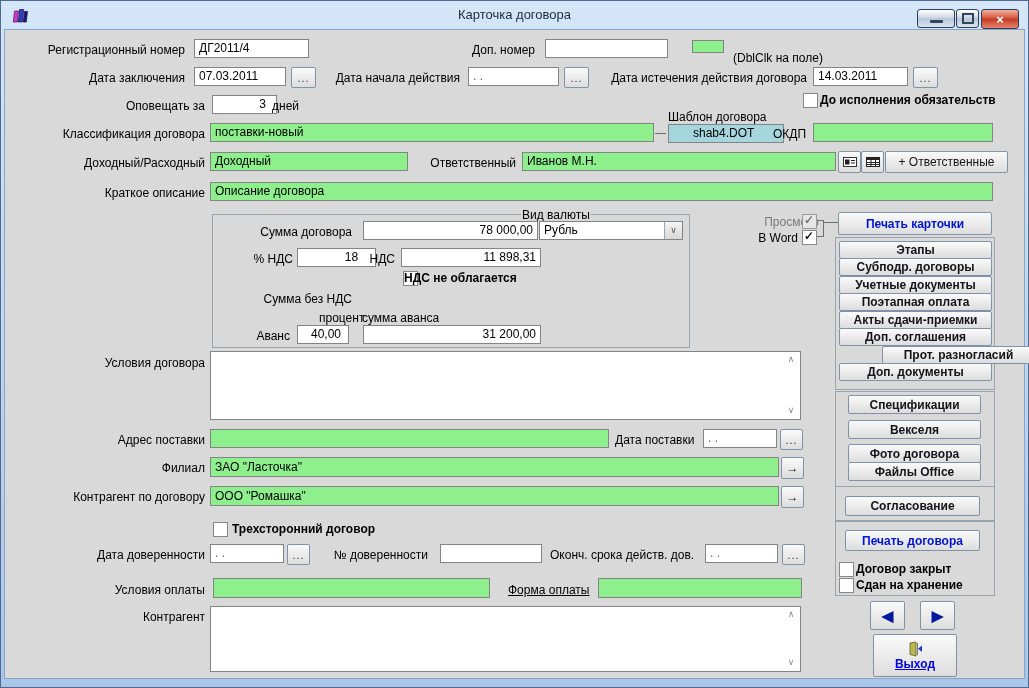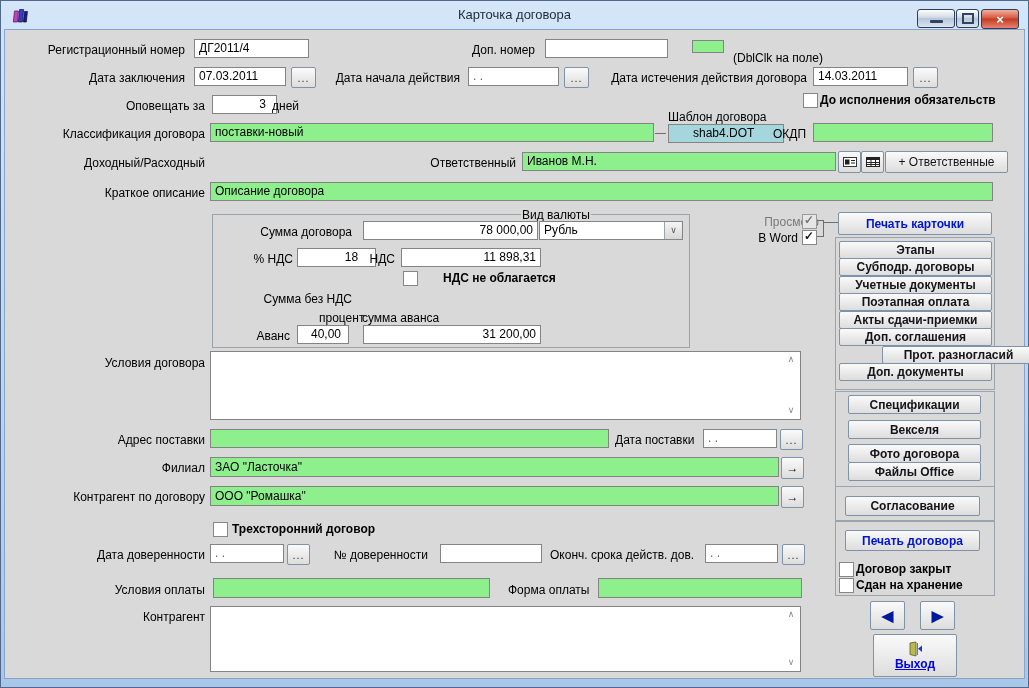--- a/index.html
+++ b/index.html
@@ -100,6 +100,7 @@
   <div class="fld grn" style="left:813px;top:123px;width:170px;"></div>
 
   <div class="lbl r" style="left:45px;top:156px;width:160px;">Доходный/Расходный</div>
+  <div class="fld grn" style="left:210px;top:152px;width:188px;">Доходный</div>
   <div class="lbl r" style="left:408px;top:156px;width:108px;">Ответственный</div>
   <div class="fld grn" style="left:522px;top:152px;width:304px;">Иванов М.Н.</div>
   <div class="btn" style="left:838px;top:151px;width:21px;height:20px;">

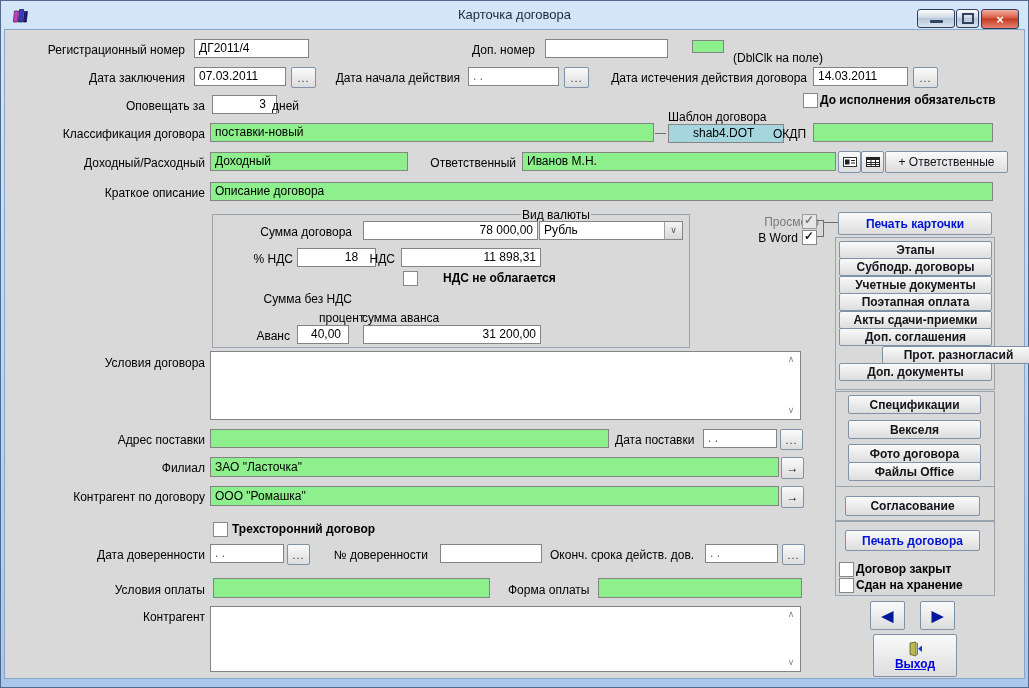--- a/index.html
+++ b/index.html
@@ -139,7 +139,7 @@
   <div class="lbl r" style="left:360px;top:252px;width:35px;">НДС</div>
   <div class="fld num" style="left:401px;top:248px;width:130px;">11 898,31</div>
   <div class="cb" style="left:403px;top:271px;"></div>
-  <div class="lbl b" style="left:443px;top:271px;">НДС не облагается</div>
+  <div class="lbl b" style="left:404px;top:271px;">НДС не облагается</div>
   <div class="lbl r" style="left:240px;top:292px;width:112px;">Сумма без НДС</div>
   <div class="lbl" style="left:295px;top:311px;padding-left:24px;">процент</div>
   <div class="lbl" style="left:362px;top:311px;">сумма аванса</div>

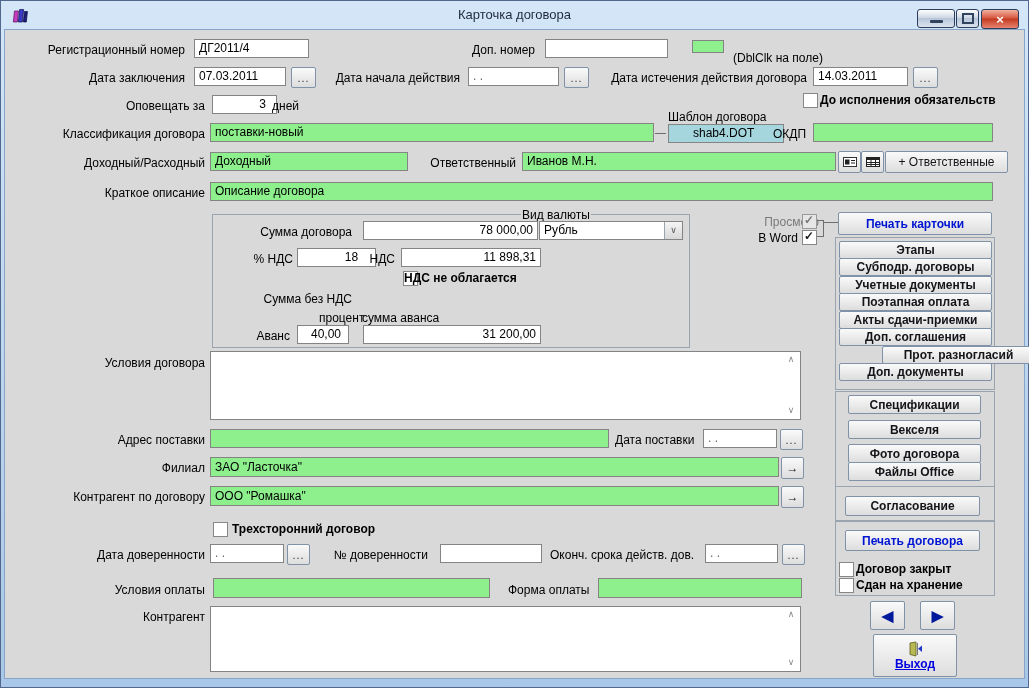--- a/index.html
+++ b/index.html
@@ -235,7 +235,7 @@
 
   <div class="lbl r" style="left:70px;top:583px;width:135px;">Условия оплаты</div>
   <div class="fld grn" style="left:213px;top:578px;width:267px;height:18px;"></div>
-  <div class="lbl" style="left:508px;top:583px;">Форма оплаты</div>
+  <div class="lbl" style="left:508px;top:583px;text-decoration:underline;">Форма оплаты</div>
   <div class="fld grn" style="left:598px;top:578px;width:194px;height:18px;"></div>
 
   <div class="lbl r" style="left:95px;top:610px;width:110px;">Контрагент</div>

